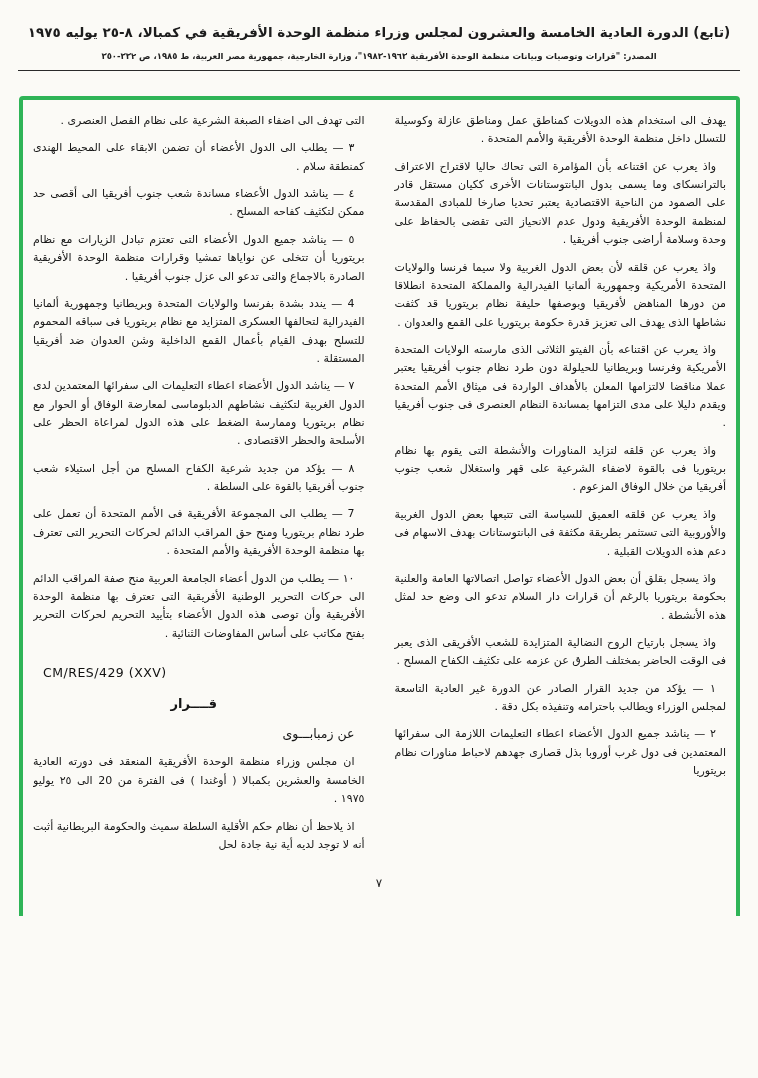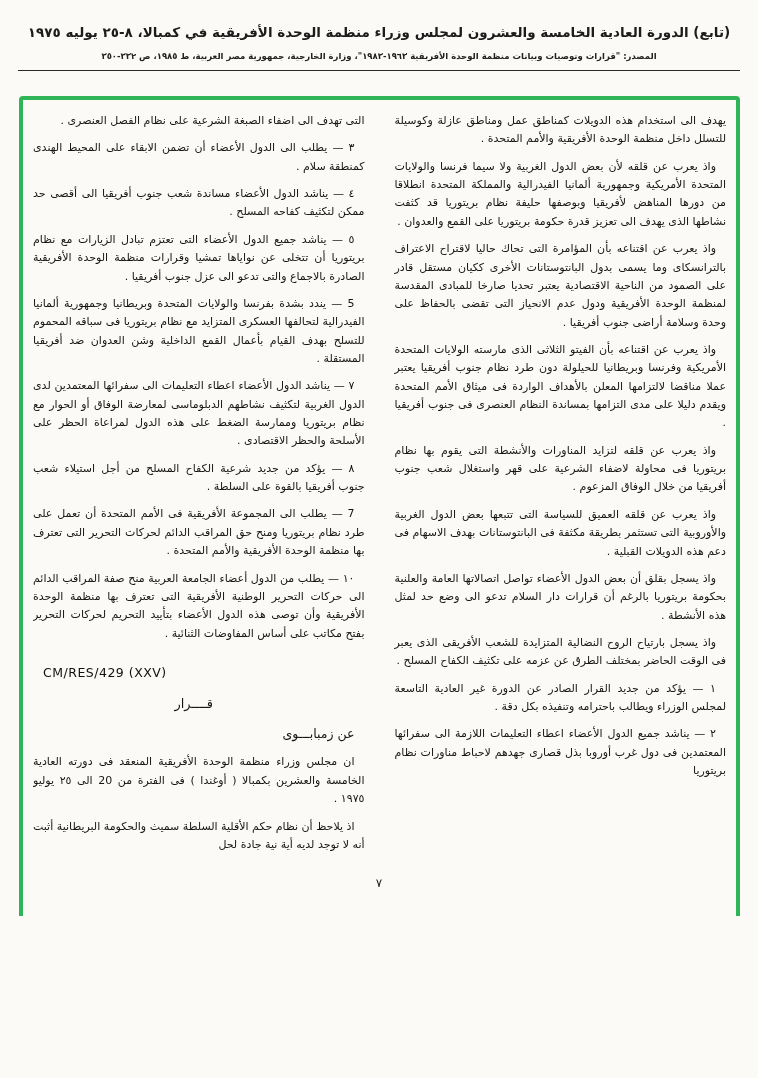--- a/index.html
+++ b/index.html
@@ -74,8 +74,8 @@
 
     <div class="col">
       <p class="no-indent">يهدف الى استخدام هذه الدويلات كمناطق عمل ومناطق عازلة وكوسيلة للتسلل داخل منظمة الوحدة الأفريقية والأمم المتحدة .</p>
+      <p>واذ يعرب عن اقتناعه بأن المؤامرة التى تحاك حاليا لاقتراح الاعتراف بالترانسكاى وما يسمى بدول البانتوستانات الأخرى ككيان مستقل قادر على الصمود من الناحية الاقتصادية يعتبر تحديا صارخا للمبادى المقدسة لمنظمة الوحدة الأفريقية ودول عدم الانحياز التى تقضى بالحفاظ على وحدة وسلامة أراضى جنوب أفريقيا .</p>
       <p>واذ يعرب عن قلقه لأن بعض الدول الغربية ولا سيما فرنسا والولايات المتحدة الأمريكية وجمهورية ألمانيا الفيدرالية والمملكة المتحدة انطلاقا من دورها المناهض لأفريقيا وبوصفها حليفة نظام بريتوريا قد كثفت نشاطها الذى يهدف الى تعزيز قدرة حكومة بريتوريا على القمع والعدوان .</p>
-      <p>واذ يعرب عن اقتناعه بأن المؤامرة التى تحاك حاليا لاقتراح الاعتراف بالترانسكاى وما يسمى بدول البانتوستانات الأخرى ككيان مستقل قادر على الصمود من الناحية الاقتصادية يعتبر تحديا صارخا للمبادى المقدسة لمنظمة الوحدة الأفريقية ودول عدم الانحياز التى تقضى بالحفاظ على وحدة وسلامة أراضى جنوب أفريقيا .</p>
       <p>واذ يعرب عن اقتناعه بأن الفيتو الثلاثى الذى مارسته الولايات المتحدة الأمريكية وفرنسا وبريطانيا للحيلولة دون طرد نظام جنوب أفريقيا يعتبر عملا مناقضا لالتزامها المعلن بالأهداف الواردة فى ميثاق الأمم المتحدة ويقدم دليلا على مدى التزامها بمساندة النظام العنصرى فى جنوب أفريقيا .</p>
       <p>واذ يعرب عن قلقه لتزايد المناورات والأنشطة التى يقوم بها نظام بريتوريا فى محاولة لاضفاء الشرعية على قهر واستغلال شعب جنوب أفريقيا من خلال الوفاق المزعوم .</p>
       <p>واذ يعرب عن قلقه العميق للسياسة التى تتبعها بعض الدول الغربية والأوروبية التى تستثمر بطريقة مكثفة فى البانتوستانات بهدف الاسهام فى دعم هذه الدويلات القبلية .</p>

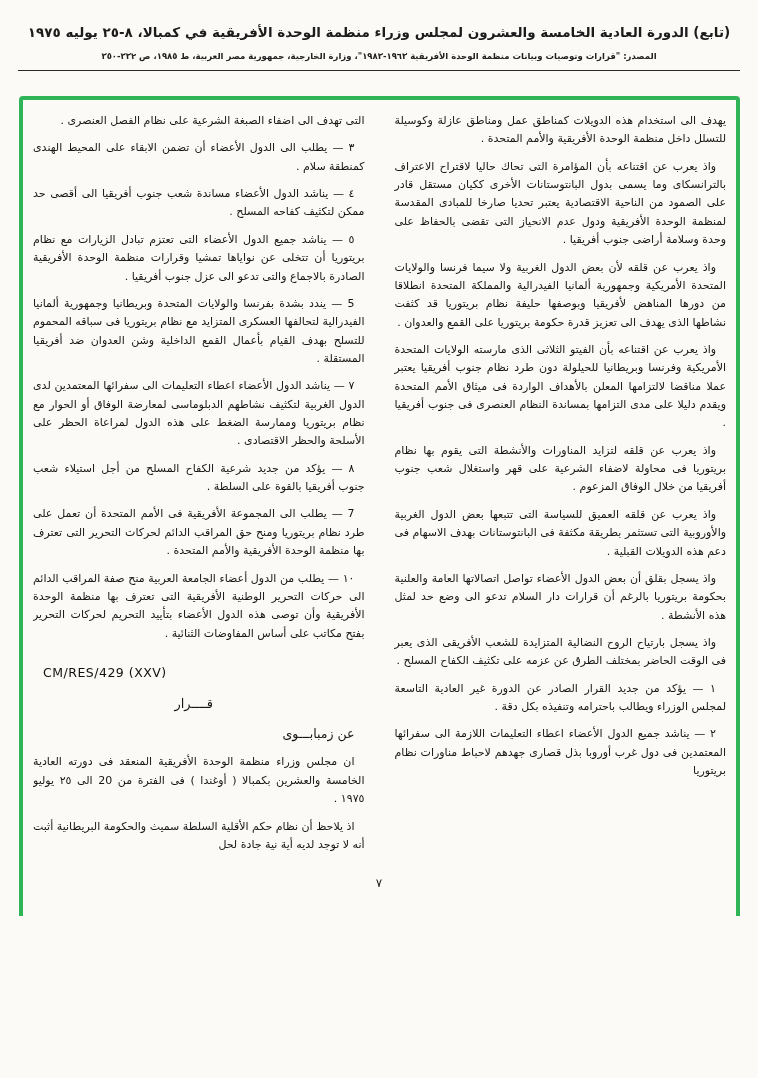--- a/index.html
+++ b/index.html
@@ -90,7 +90,7 @@
       <p>٣ — يطلب الى الدول الأعضاء أن تضمن الابقاء على المحيط الهندى كمنطقة سلام .</p>
       <p>٤ — يناشد الدول الأعضاء مساندة شعب جنوب أفريقيا الى أقصى حد ممكن لتكثيف كفاحه المسلح .</p>
       <p>٥ — يناشد جميع الدول الأعضاء التى تعتزم تبادل الزيارات مع نظام بريتوريا أن تتخلى عن نواياها تمشيا وقرارات منظمة الوحدة الأفريقية الصادرة بالاجماع والتى تدعو الى عزل جنوب أفريقيا .</p>
-      <p>5 — يندد بشدة بفرنسا والولايات المتحدة وبريطانيا وجمهورية ألمانيا الفيدرالية لتحالفها العسكرى المتزايد مع نظام بريتوريا فى سباقه المحموم للتسلح بهدف القيام بأعمال القمع الداخلية وشن العدوان ضد أفريقيا المستقلة .</p>
+      <p>4 — يندد بشدة بفرنسا والولايات المتحدة وبريطانيا وجمهورية ألمانيا الفيدرالية لتحالفها العسكرى المتزايد مع نظام بريتوريا فى سباقه المحموم للتسلح بهدف القيام بأعمال القمع الداخلية وشن العدوان ضد أفريقيا المستقلة .</p>
       <p>٧ — يناشد الدول الأعضاء اعطاء التعليمات الى سفرائها المعتمدين لدى الدول الغربية لتكثيف نشاطهم الدبلوماسى لمعارضة الوفاق أو الحوار مع نظام بريتوريا وممارسة الضغط على هذه الدول لمراعاة الحظر على الأسلحة والحظر الاقتصادى .</p>
       <p>٨ — يؤكد من جديد شرعية الكفاح المسلح من أجل استيلاء شعب جنوب أفريقيا بالقوة على السلطة .</p>
       <p>7 — يطلب الى المجموعة الأفريقية فى الأمم المتحدة أن تعمل على طرد نظام بريتوريا ومنح حق المراقب الدائم لحركات التحرير التى تعترف بها منظمة الوحدة الأفريقية والأمم المتحدة .</p>

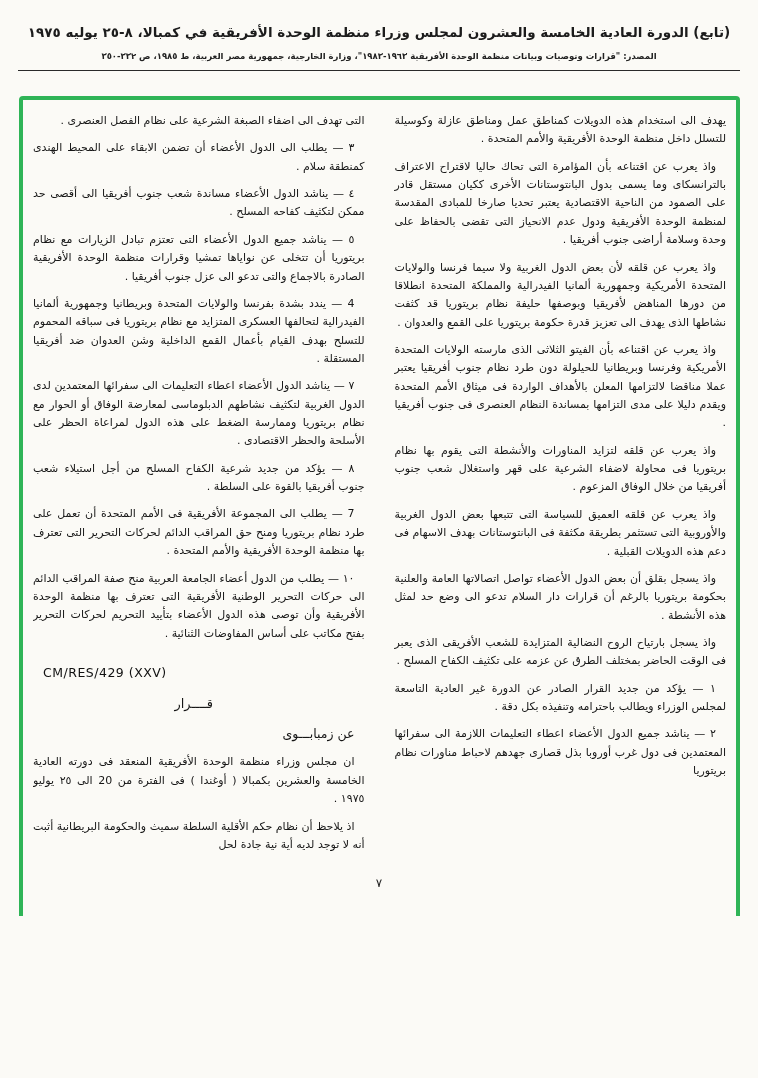--- a/index.html
+++ b/index.html
@@ -77,7 +77,7 @@
       <p>واذ يعرب عن اقتناعه بأن المؤامرة التى تحاك حاليا لاقتراح الاعتراف بالترانسكاى وما يسمى بدول البانتوستانات الأخرى ككيان مستقل قادر على الصمود من الناحية الاقتصادية يعتبر تحديا صارخا للمبادى المقدسة لمنظمة الوحدة الأفريقية ودول عدم الانحياز التى تقضى بالحفاظ على وحدة وسلامة أراضى جنوب أفريقيا .</p>
       <p>واذ يعرب عن قلقه لأن بعض الدول الغربية ولا سيما فرنسا والولايات المتحدة الأمريكية وجمهورية ألمانيا الفيدرالية والمملكة المتحدة انطلاقا من دورها المناهض لأفريقيا وبوصفها حليفة نظام بريتوريا قد كثفت نشاطها الذى يهدف الى تعزيز قدرة حكومة بريتوريا على القمع والعدوان .</p>
       <p>واذ يعرب عن اقتناعه بأن الفيتو الثلاثى الذى مارسته الولايات المتحدة الأمريكية وفرنسا وبريطانيا للحيلولة دون طرد نظام جنوب أفريقيا يعتبر عملا مناقضا لالتزامها المعلن بالأهداف الواردة فى ميثاق الأمم المتحدة ويقدم دليلا على مدى التزامها بمساندة النظام العنصرى فى جنوب أفريقيا .</p>
-      <p>واذ يعرب عن قلقه لتزايد المناورات والأنشطة التى يقوم بها نظام بريتوريا فى محاولة لاضفاء الشرعية على قهر واستغلال شعب جنوب أفريقيا من خلال الوفاق المزعوم .</p>
+      <p>واذ يعرب عن قلقه لتزايد المناورات والأنشطة التى يقوم بها نظام بريتوريا فى بالقوة لاضفاء الشرعية على قهر واستغلال شعب جنوب أفريقيا من خلال الوفاق المزعوم .</p>
       <p>واذ يعرب عن قلقه العميق للسياسة التى تتبعها بعض الدول الغربية والأوروبية التى تستثمر بطريقة مكثفة فى البانتوستانات بهدف الاسهام فى دعم هذه الدويلات القبلية .</p>
       <p>واذ يسجل بقلق أن بعض الدول الأعضاء تواصل اتصالاتها العامة والعلنية بحكومة بريتوريا بالرغم أن قرارات دار السلام تدعو الى وضع حد لمثل هذه الأنشطة .</p>
       <p>واذ يسجل بارتياح الروح النضالية المتزايدة للشعب الأفريقى الذى يعبر فى الوقت الحاضر بمختلف الطرق عن عزمه على تكثيف الكفاح المسلح .</p>

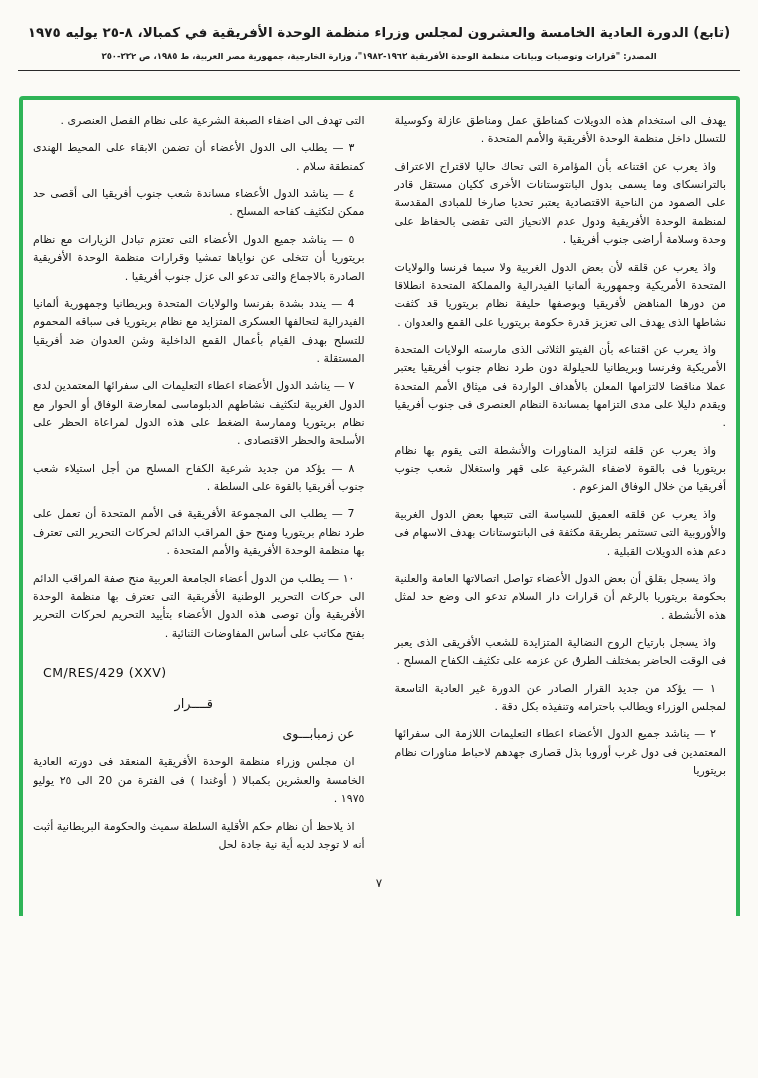--- a/index.html
+++ b/index.html
@@ -43,7 +43,7 @@
     margin: 20px 0 26px 0; text-indent: 0; color: #111;
   }
   .res-title {
-    text-align: center; font-weight: normal; font-size: 13px; letter-spacing: 2px;
+    text-align: center; font-weight: bold; font-size: 13px; letter-spacing: 2px;
     margin: 6px 0 10px 0; text-indent: 0;
   }
   .res-subtitle {

